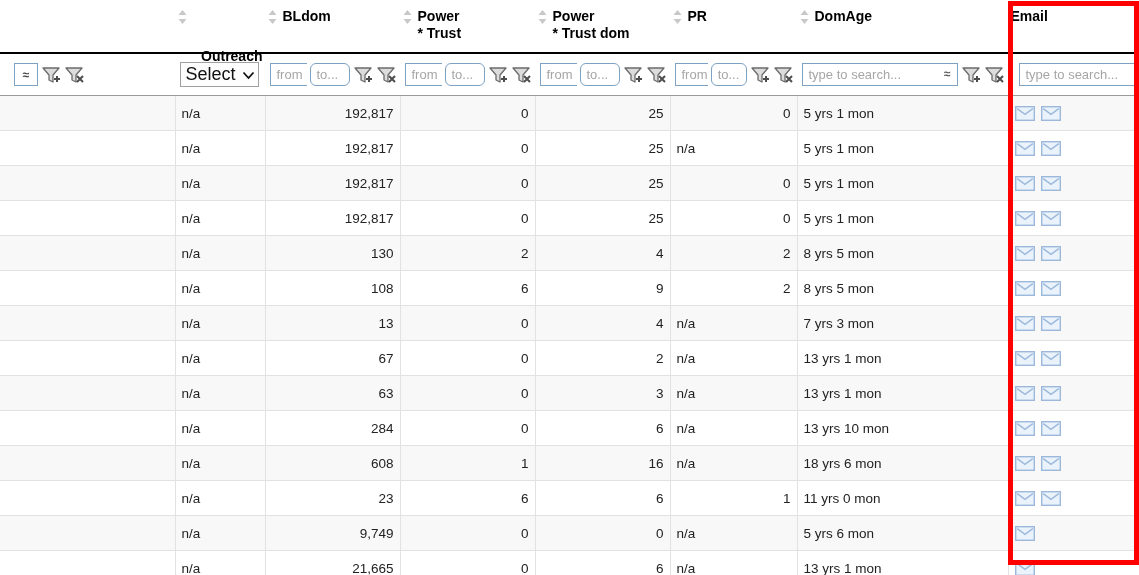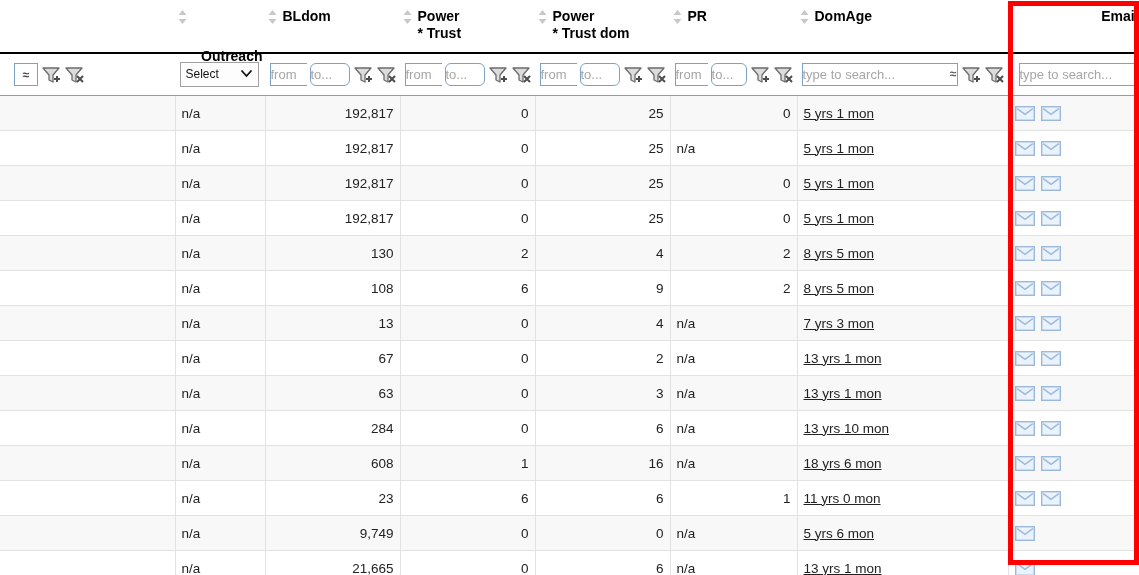--- a/index.html
+++ b/index.html
@@ -278,7 +278,7 @@
         </th>
 
         <th>
-          <div class="th-inner" style="padding-left:12px;justify-content:flex-end;">
+          <div class="th-inner" style="padding-left:2px;">
             <span class="head-label">Email</span>
           </div>
         </th>

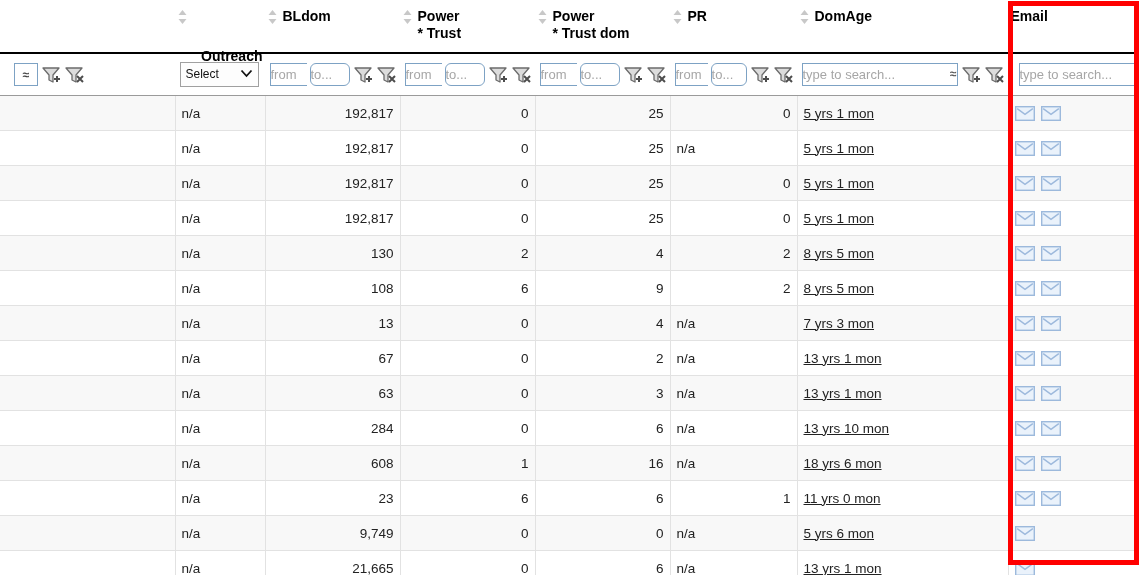--- a/index.html
+++ b/index.html
@@ -118,7 +118,7 @@
     border: 1px solid #a0a0a0;
     background: #fdfdfd;
     color: #111111;
-    font-size: 12px;
+    font-size: 18px;
     line-height: 23px;
     padding: 0 5px;
     display: flex;

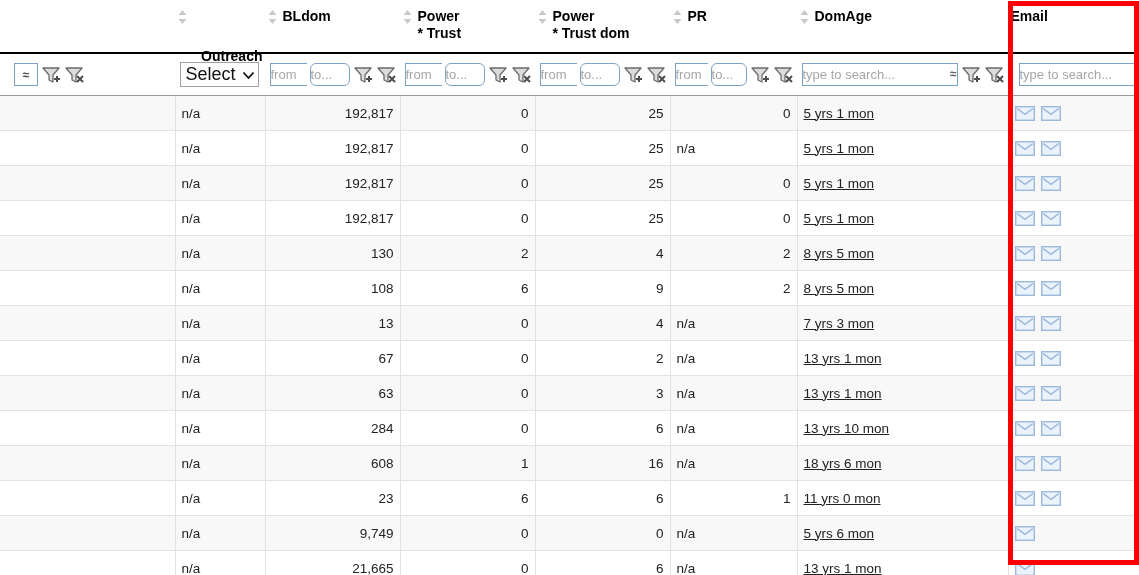--- a/index.html
+++ b/index.html
@@ -96,7 +96,7 @@
     font-family: "Liberation Sans", sans-serif;
     font-size: 13px;
     line-height: 21px;
-    padding: 0 0;
+    padding: 0 6px;
     white-space: nowrap;
     overflow: hidden;
   }

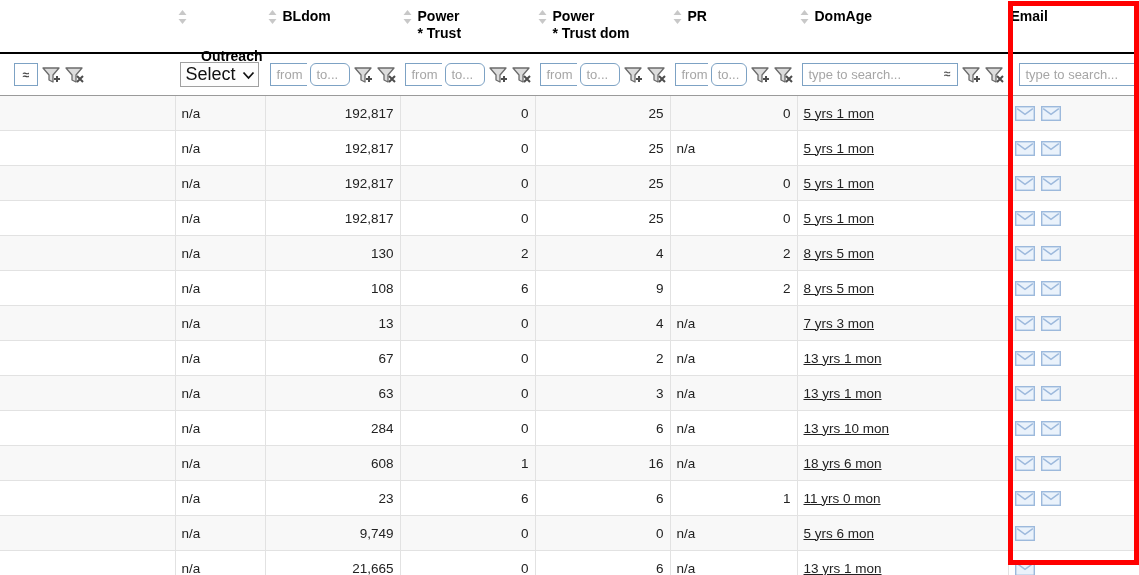--- a/index.html
+++ b/index.html
@@ -159,7 +159,7 @@
   tbody tr.even td { background: #ffffff; }
 
   td.num  { text-align: right; }
-  td.left { text-align: left; text-decoration: underline; }
+  td.left { text-align: left; }
   td.na   { color: #b2b2b2; text-align: left; }
   td.email-cell { padding-left: 12px; border-right: none; }
 

